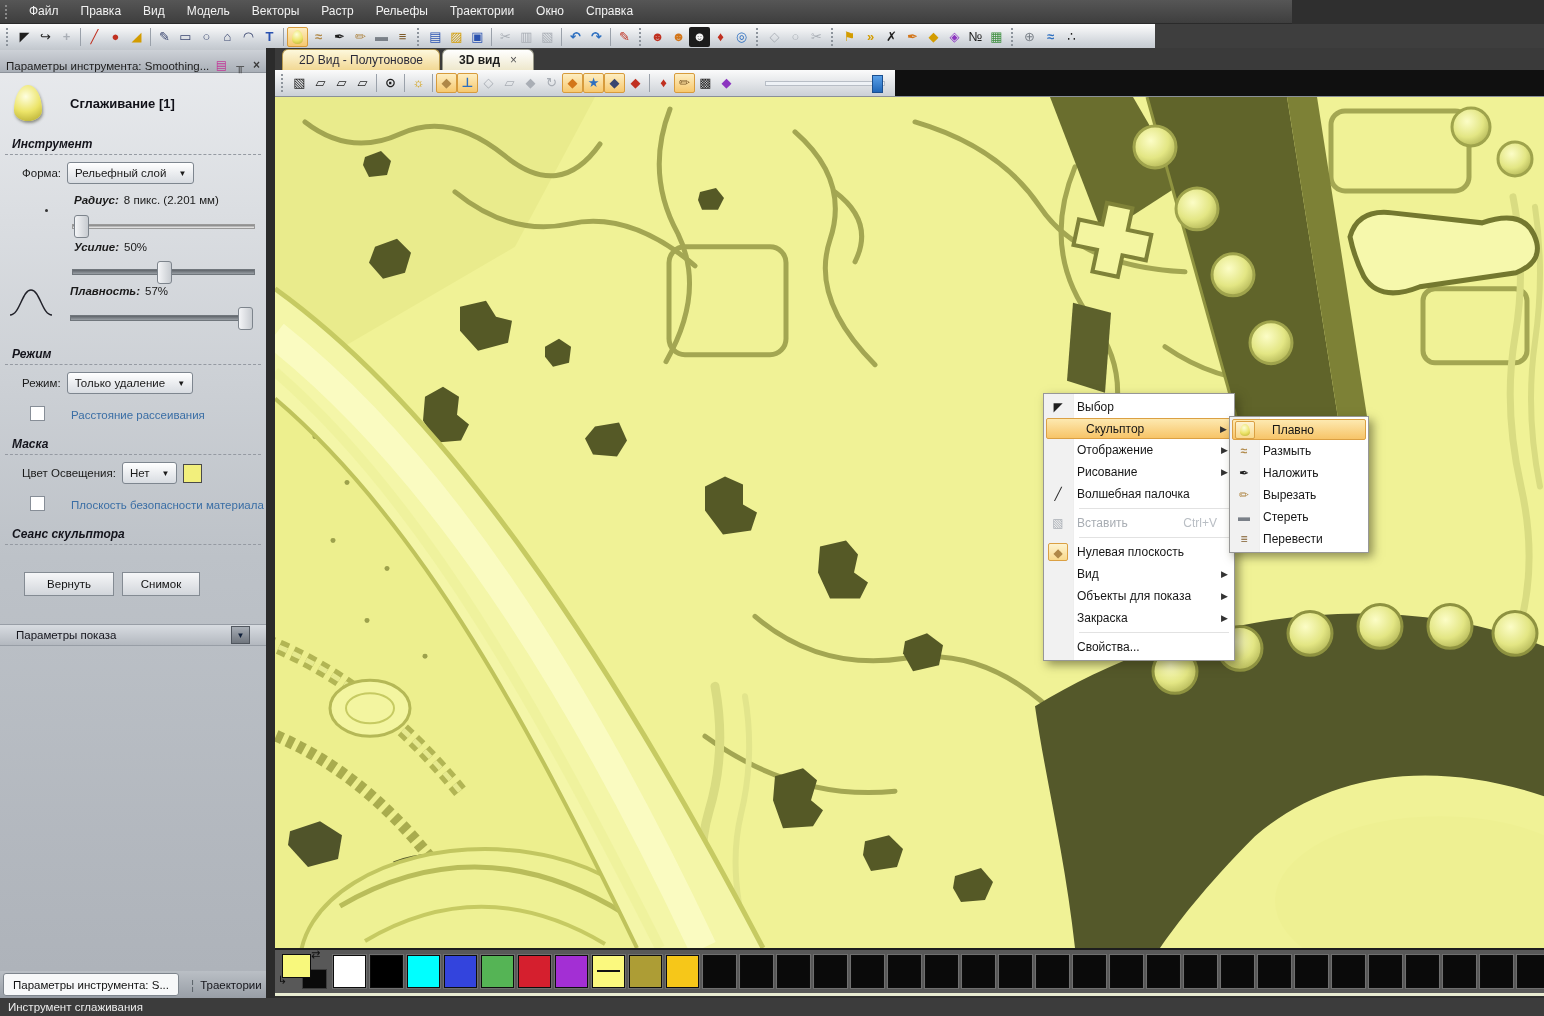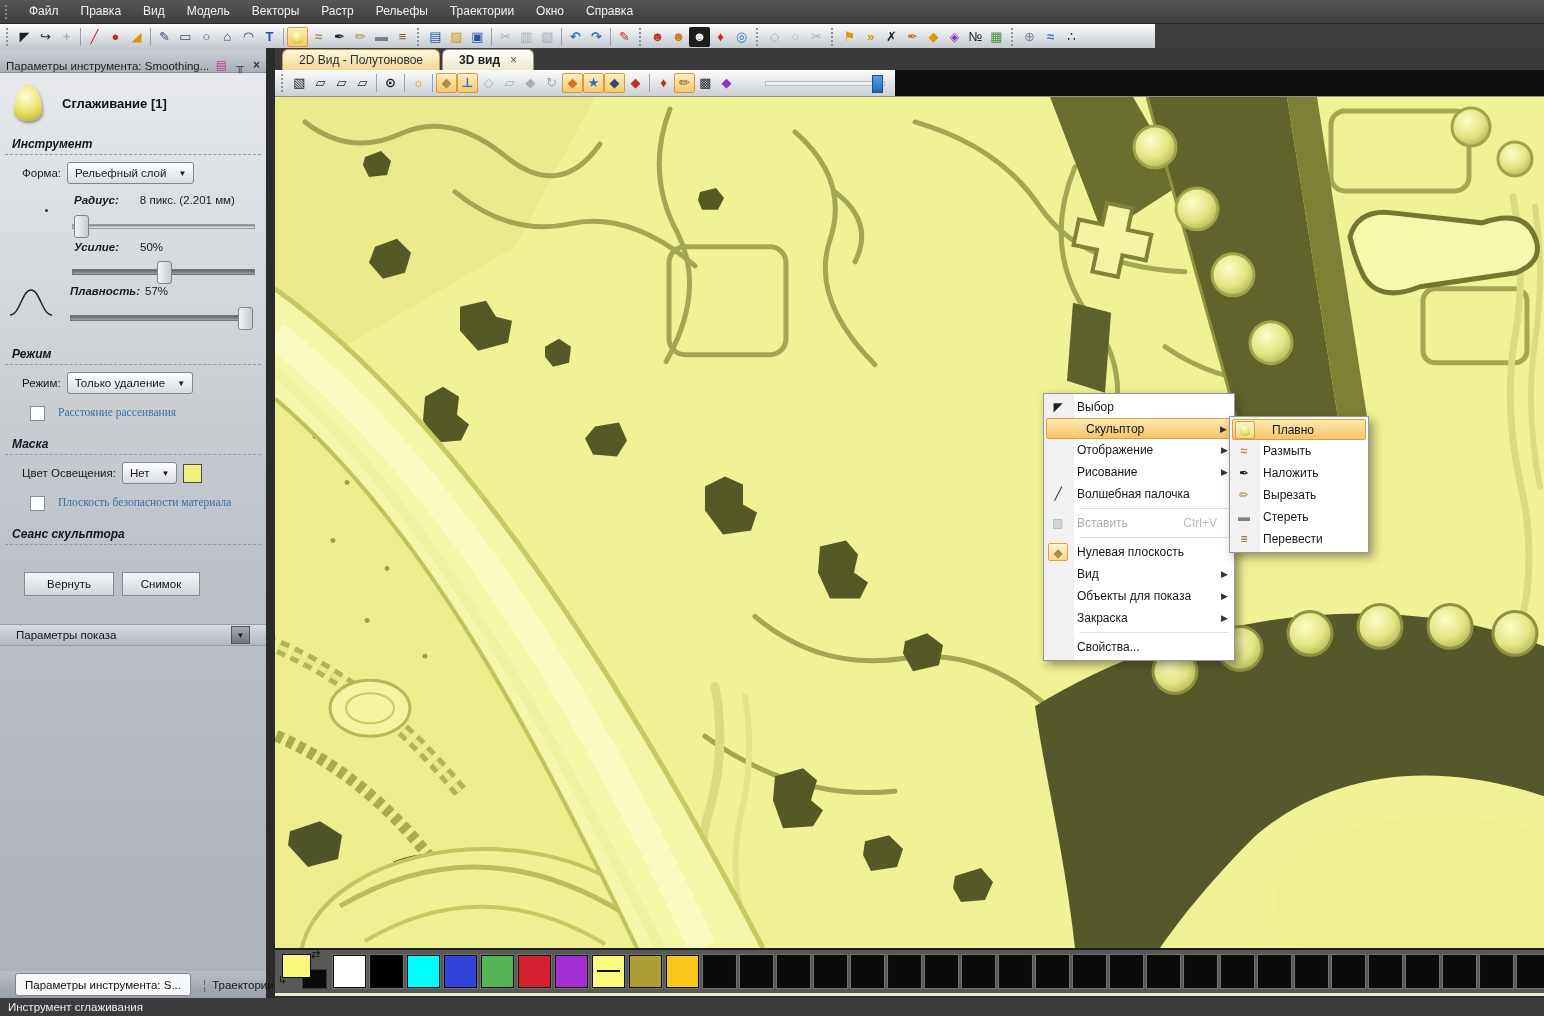--- a/index.html
+++ b/index.html
@@ -7,7 +7,7 @@
           font-family:"Liberation Sans","DejaVu Sans",sans-serif;-webkit-font-smoothing:antialiased;}
 
   
-  .menubar{position:absolute;left:0;top:0;width:1544px;height:24px;
+  .menubar{position:absolute;left:0;top:0;width:1292px;height:24px;
            background:linear-gradient(#565656,#3e3e3e);display:flex;align-items:center;
            color:#f2f2f2;font-size:12px;border-bottom:1px solid #2a2a2a;box-sizing:border-box;}
   .mgrip{width:6px;height:14px;margin:0 5px;border-left:2px dotted #8a8a8a;}

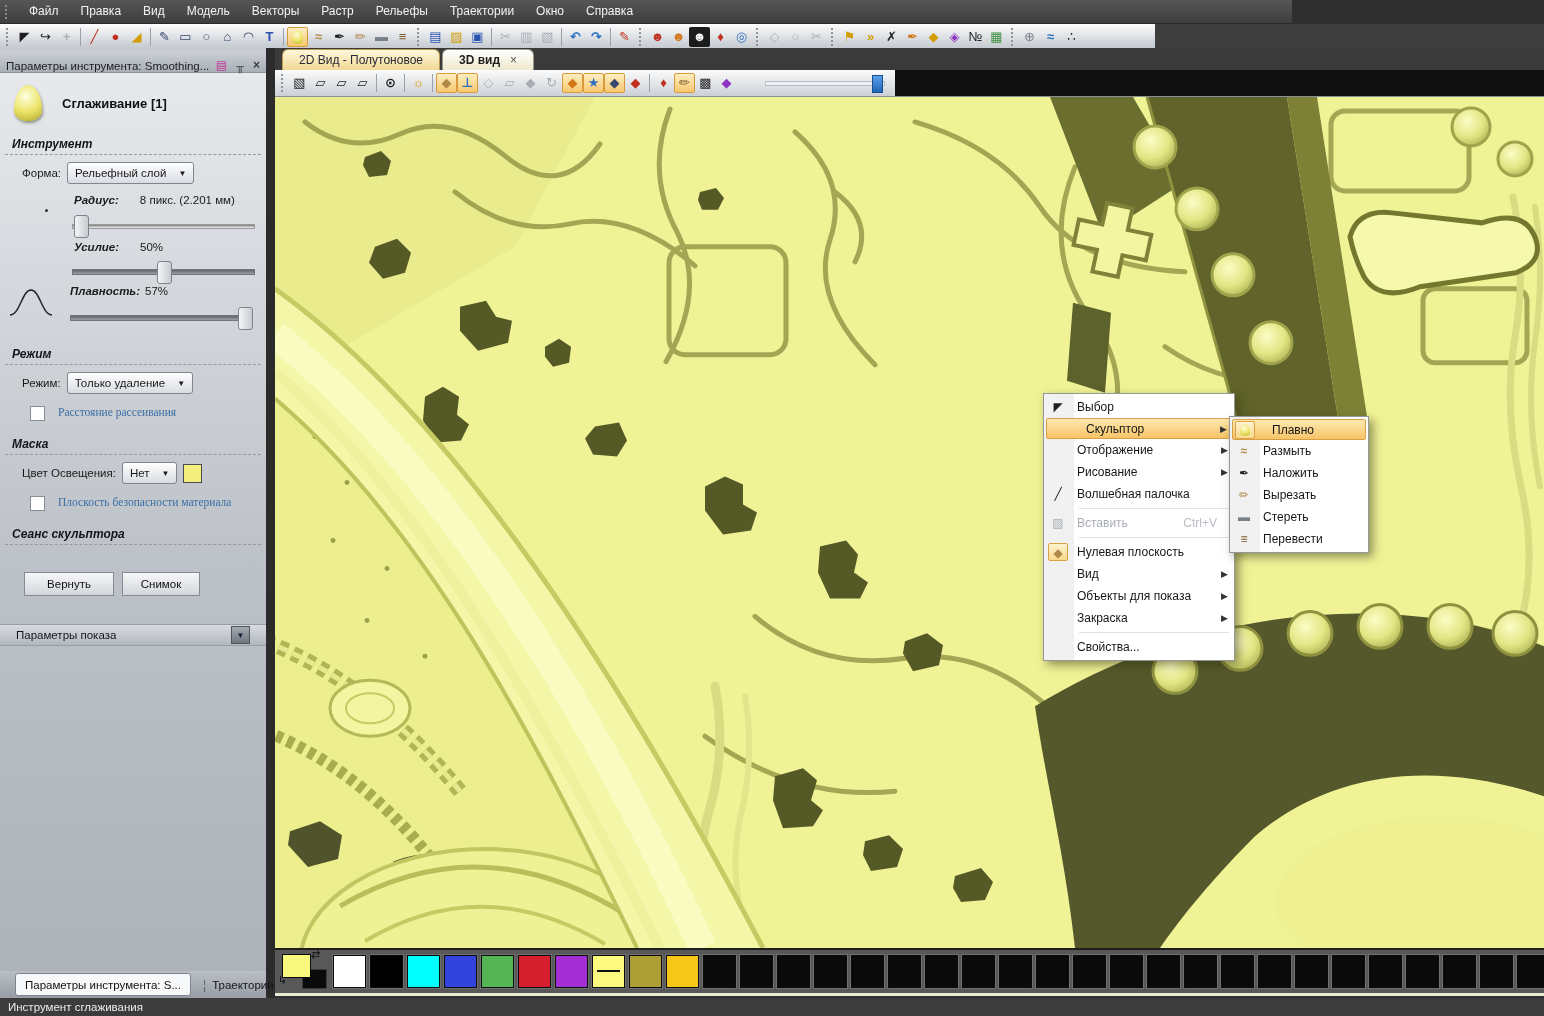--- a/index.html
+++ b/index.html
@@ -80,7 +80,7 @@
   .phelp{color:#c23898;font-weight:bold;margin-left:auto;font-size:12px;}
   .ppin{color:#3a3a3a;margin:0 9px;font-size:11px;}
   .pclose{color:#3a3a3a;font-weight:bold;font-size:12px;}
-  .toolhead{display:flex;align-items:center;gap:20px;margin:12px 0 2px 14px;}
+  .toolhead{display:flex;align-items:center;gap:28px;margin:12px 0 2px 14px;}
   .bigdrop{width:28px;height:36px;background:radial-gradient(circle at 42% 32%,#fefee0,#ece468 52%,#b0a62c);
            border-radius:50% 50% 50% 50%/72% 72% 30% 30%;box-shadow:1px 2px 3px rgba(40,40,20,.45);}
   .toolname{font-weight:bold;font-size:13px;color:#101018;}

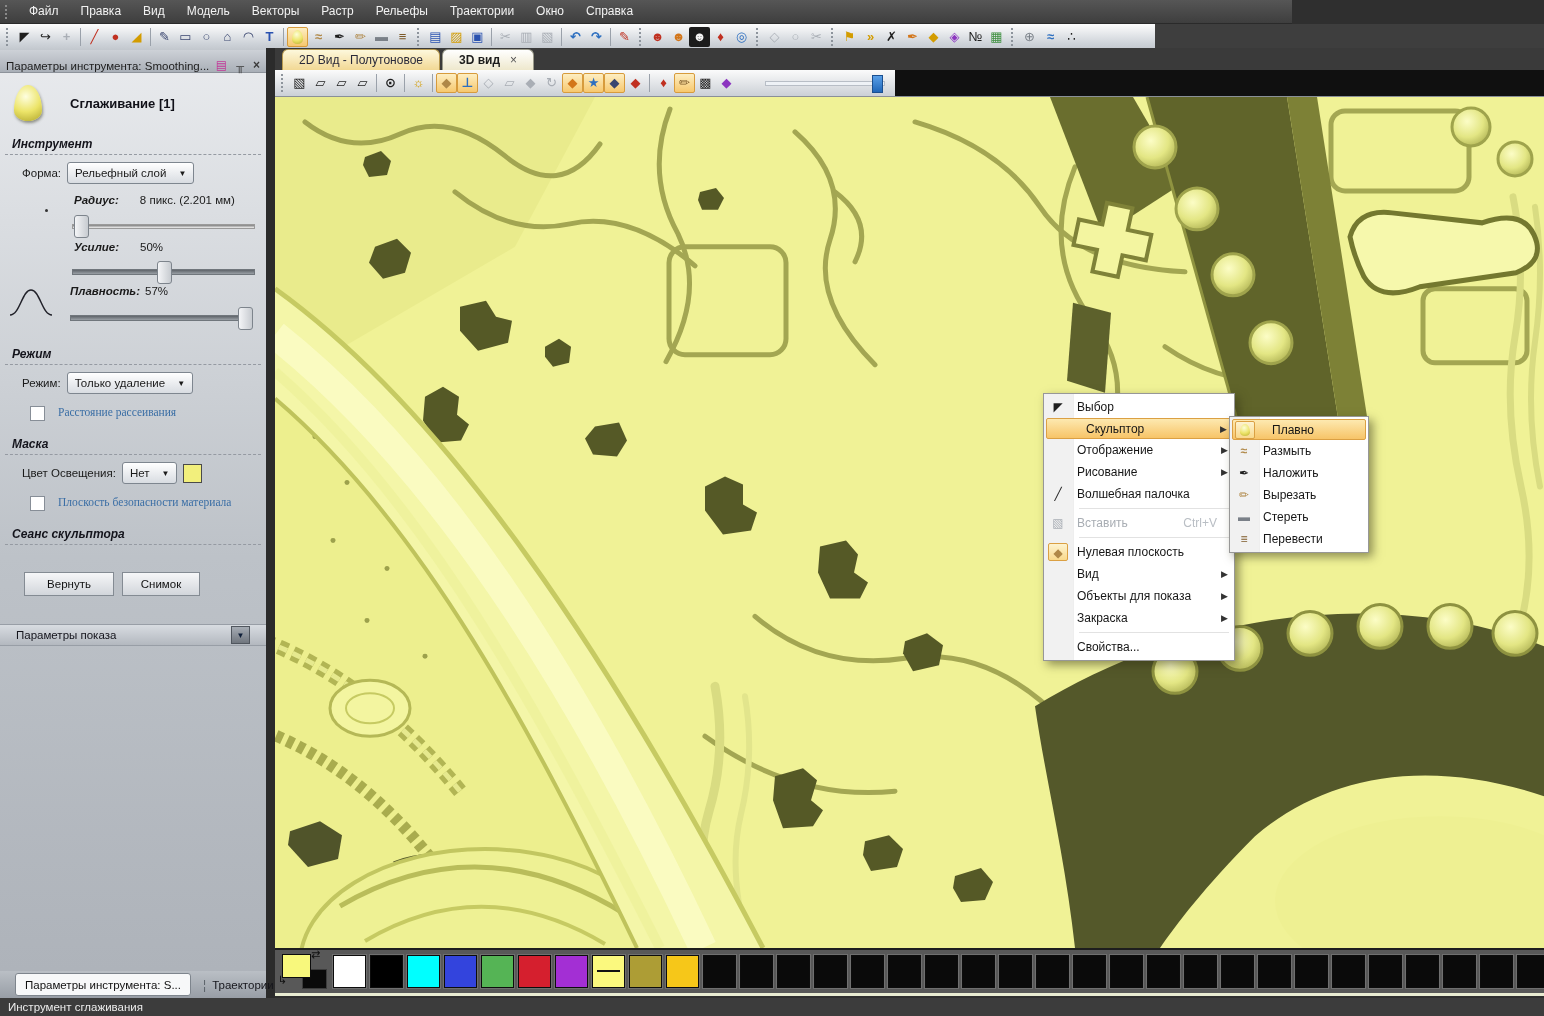--- a/index.html
+++ b/index.html
@@ -91,7 +91,7 @@
           border-radius:3px;display:flex;align-items:center;padding:0 7px;gap:12px;cursor:default;}
   .ddarr{font-size:8px;color:#1a1a1a;}
   .lblbi{font-weight:bold;font-style:italic;}
-  .vrow{margin:10px 0 0 74px;display:flex;gap:21px;align-items:baseline;}
+  .vrow{margin:10px 0 0 74px;display:flex;gap:5px;align-items:baseline;}
   .dot{width:3px;height:3px;background:#333;border-radius:50%;margin:3px 0 0 45px;}
   .sliderrow{position:relative;height:22px;margin:3px 0 2px 72px;width:183px;}
   .trk-light{position:absolute;top:9px;left:0;right:0;height:3px;

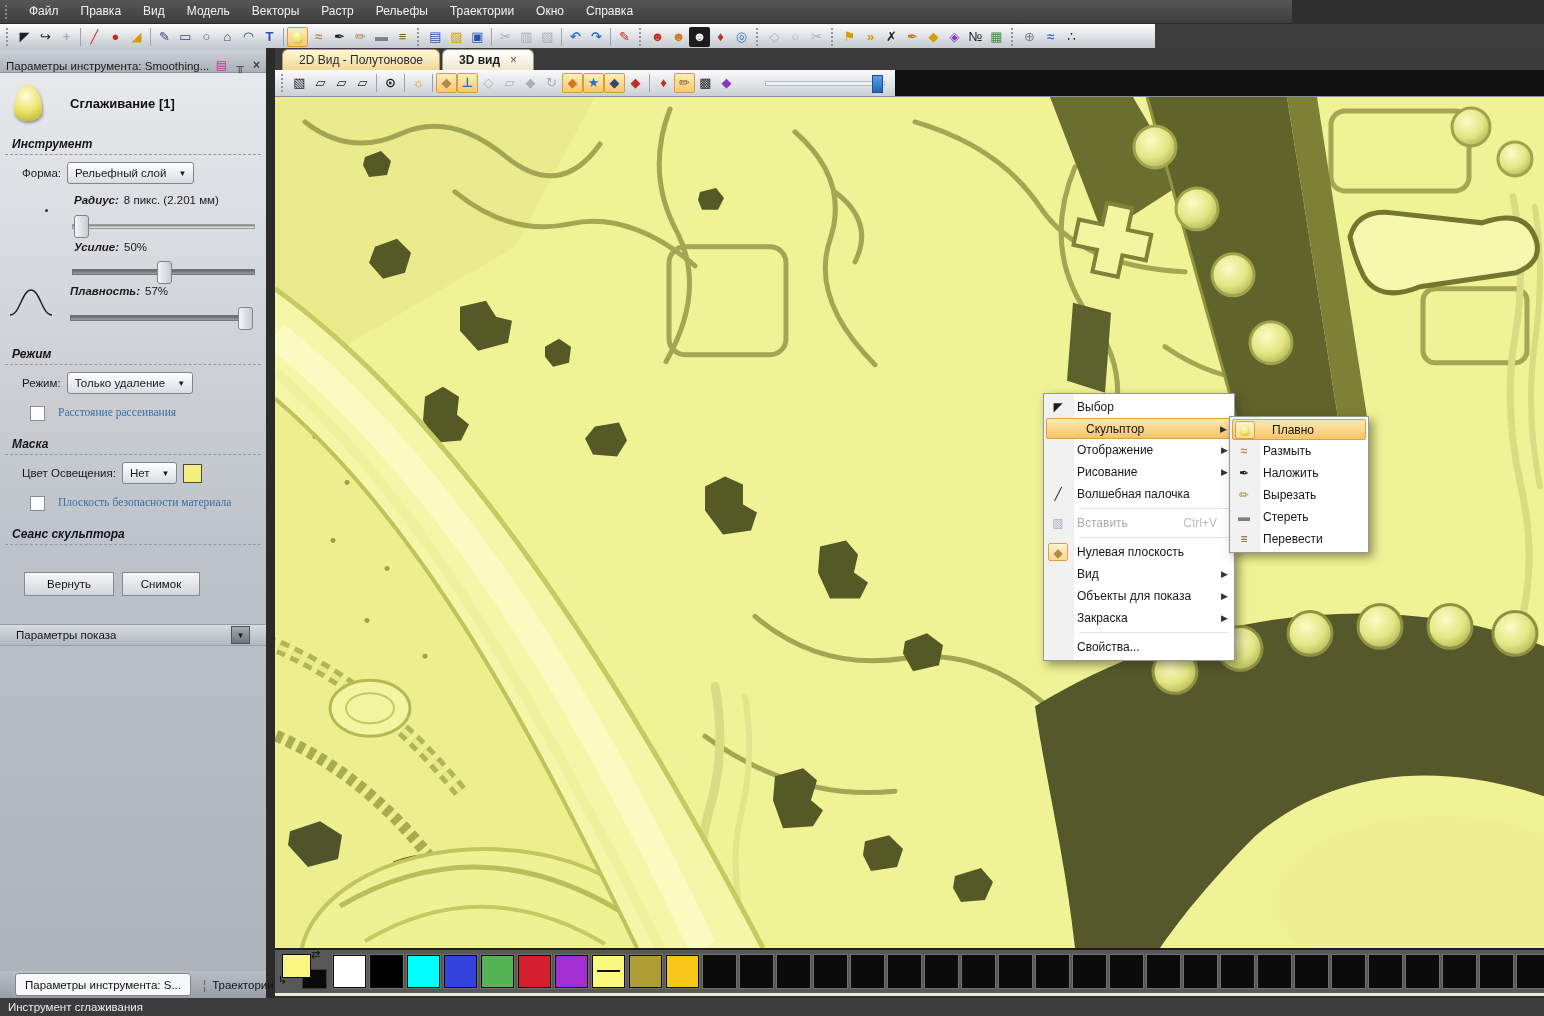--- a/index.html
+++ b/index.html
@@ -102,7 +102,7 @@
           background:linear-gradient(90deg,#f4f5f7,#c7cbd0);border:1px solid #7d848c;}
   .bellrow{display:flex;align-items:flex-start;margin-left:8px;gap:4px;}
   .bellcol{flex:1;}
-  .cbrow{display:flex;align-items:flex-start;gap:13px;margin:12px 0 4px 30px;font-family:Liberation Serif, serif;}
+  .cbrow{display:flex;align-items:flex-end;gap:26px;margin:12px 0 4px 30px;}
   .cbox{width:13px;height:13px;background:#fff;border:1px solid #878e97;flex:none;}
   .cblabel{color:#3a6ea5;}
   .lcswatch{width:17px;height:17px;background:#f2ef7c;border:1px solid #4a4a4a;flex:none;}

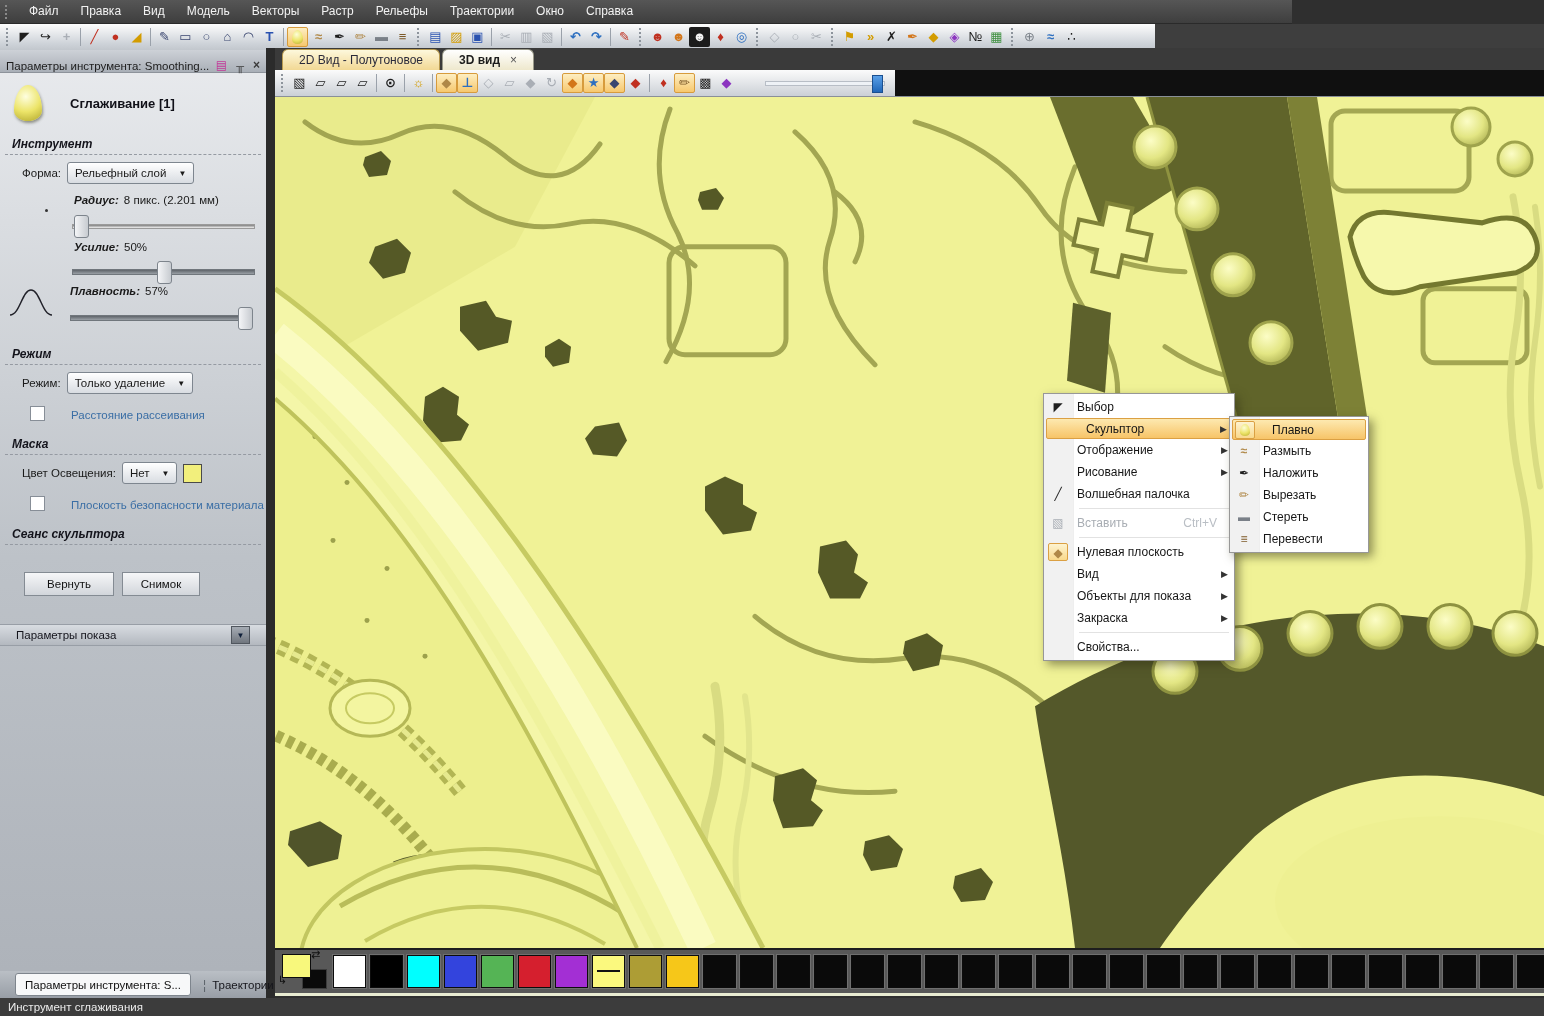--- a/index.html
+++ b/index.html
@@ -118,7 +118,7 @@
   
   .btabs{position:absolute;left:0;top:971px;width:266px;height:27px;
          background:linear-gradient(#babfc5,#989ea6);display:flex;align-items:center;
-         padding-left:15px;gap:12px;box-sizing:border-box;font-size:11.5px;}
+         padding-left:3px;gap:12px;box-sizing:border-box;font-size:11.5px;}
   .btab-active{height:21px;background:#f7f8f9;border:1px solid #7e858d;border-radius:3px;
                display:flex;align-items:center;padding:0 9px;color:#111;white-space:nowrap;}
   .btab{display:flex;align-items:center;gap:6px;color:#16161c;white-space:nowrap;}

